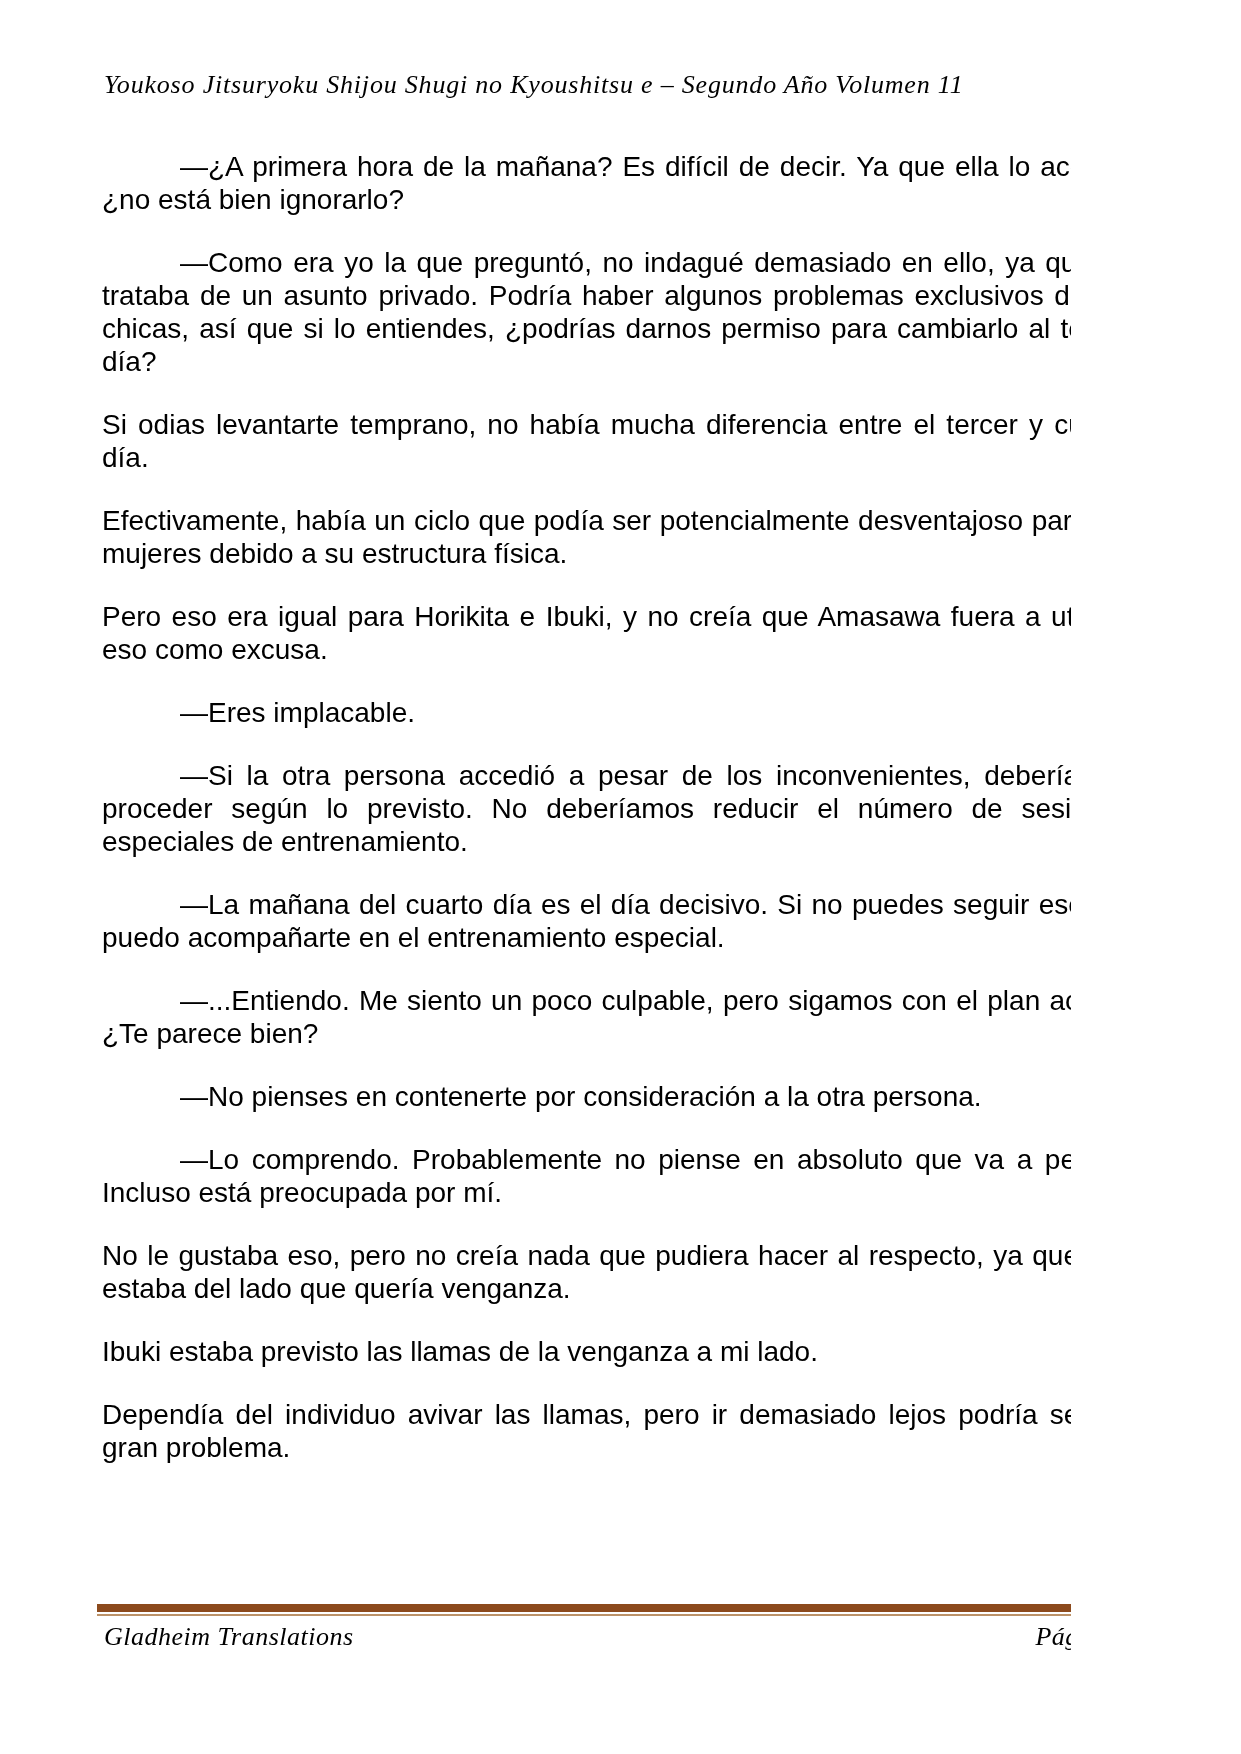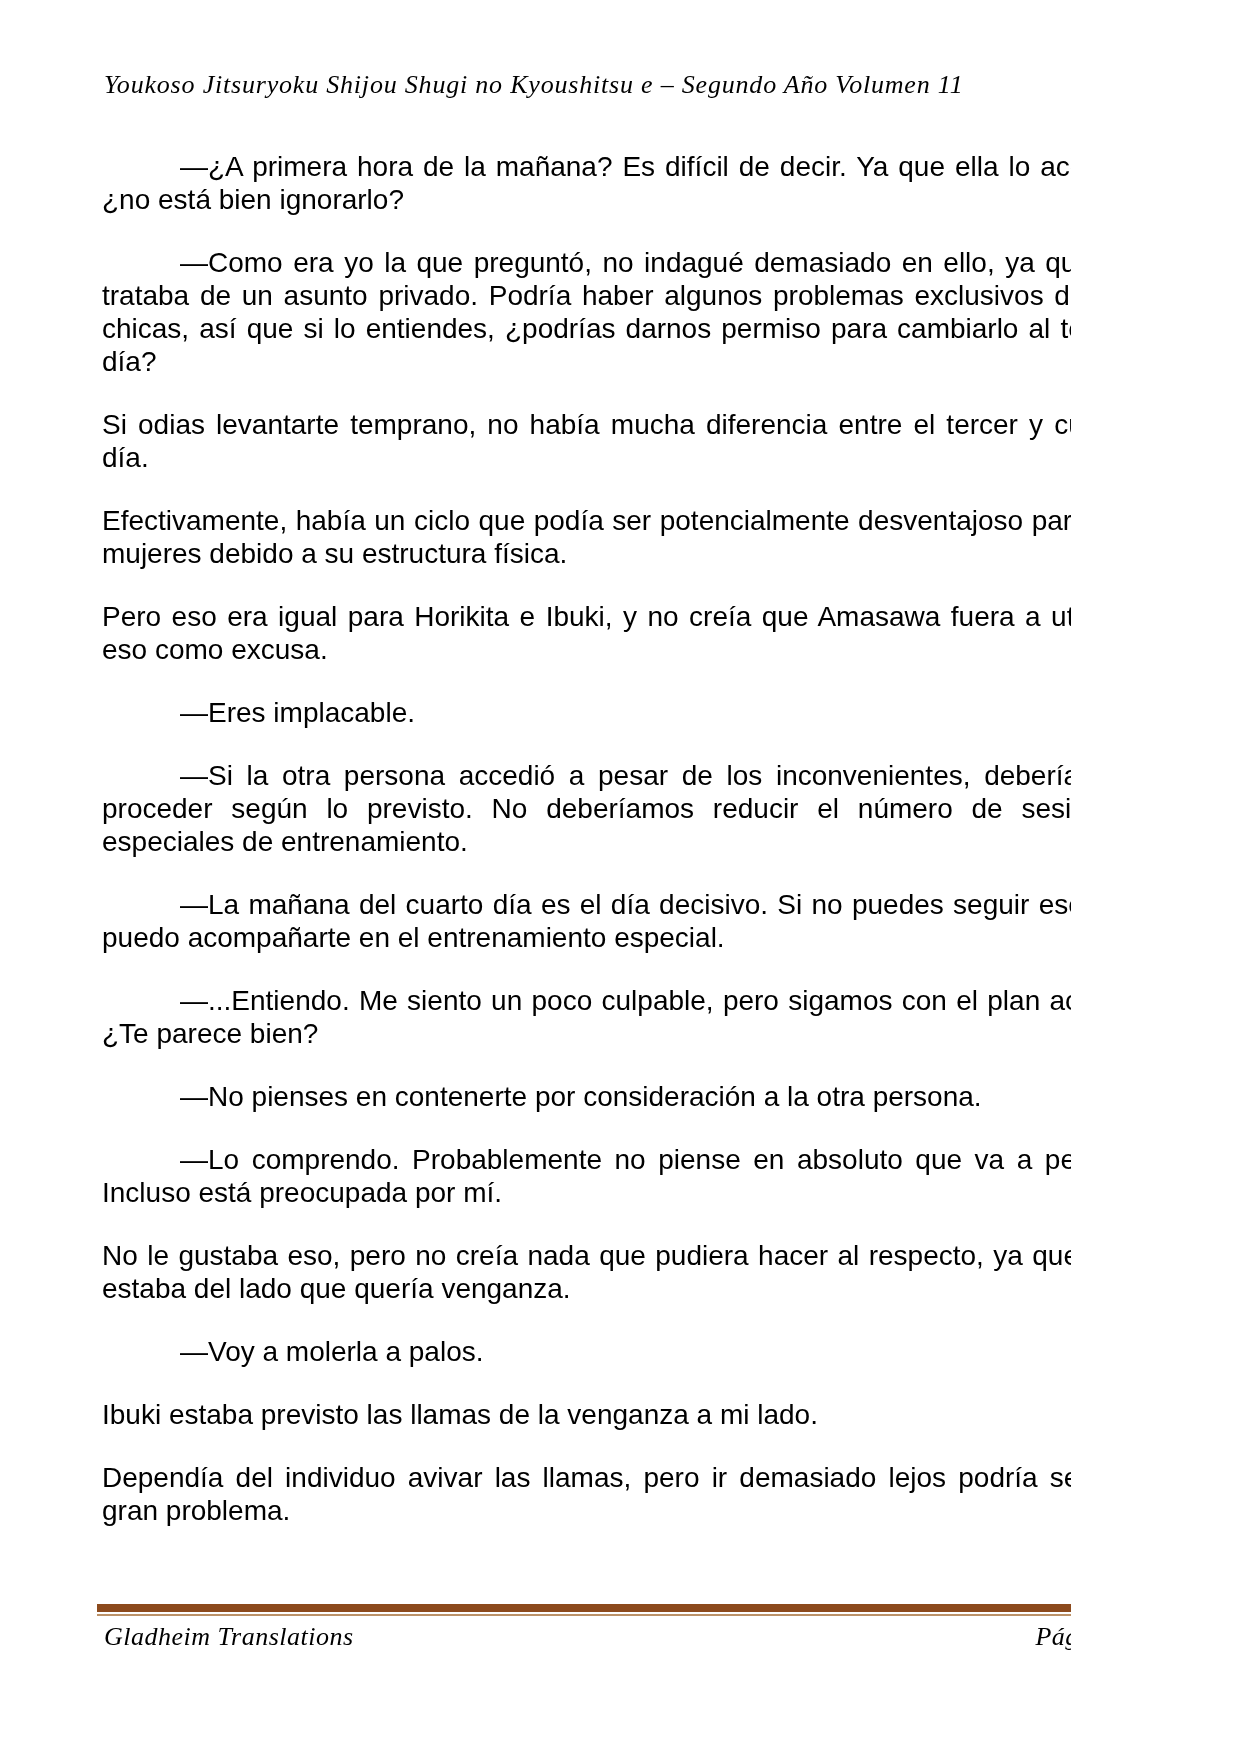--- a/index.html
+++ b/index.html
@@ -102,7 +102,6 @@
       <p class="para dialogue">—No pienses en contenerte por consideración a la otra persona.</p>
       <p class="para dialogue">—Lo comprendo. Probablemente no piense en absoluto que va a perder. Incluso está preocupada por mí.</p>
       <p class="para narration">No le gustaba eso, pero no creía nada que pudiera hacer al respecto, ya que ella estaba del lado que quería venganza.</p>
-      <p class="para dialogue">—Voy a molerla a palos.</p>
       <p class="para narration">Ibuki estaba previsto las llamas de la venganza a mi lado.</p>
       <p class="para narration">Dependía del individuo avivar las llamas, pero ir demasiado lejos podría ser un gran problema.</p>
     </div>

